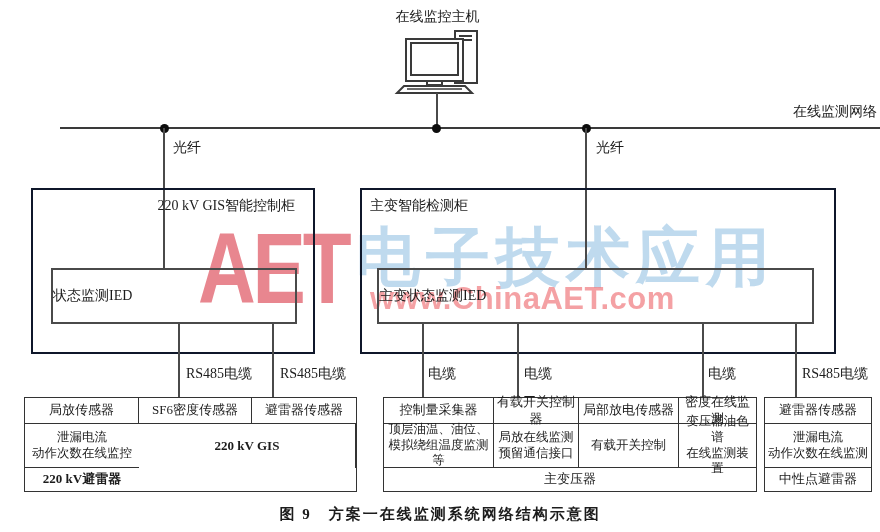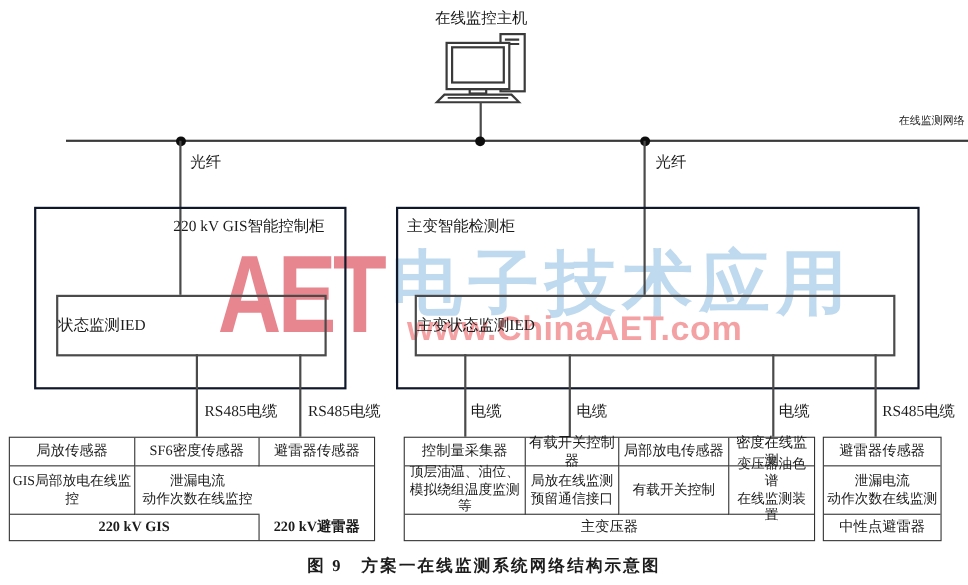--- a/index.html
+++ b/index.html
@@ -59,7 +59,7 @@
 
   .host-label { position:absolute; left:350px; top:8px; width:175px;
                 text-align:center; font-size:14px; }
-  .net-label  { position:absolute; right:3px; top:103px; font-size:10px; }
+  .net-label  { position:absolute; right:3px; top:103px; font-size:14px; }
 </style>
 </head>
 <body>

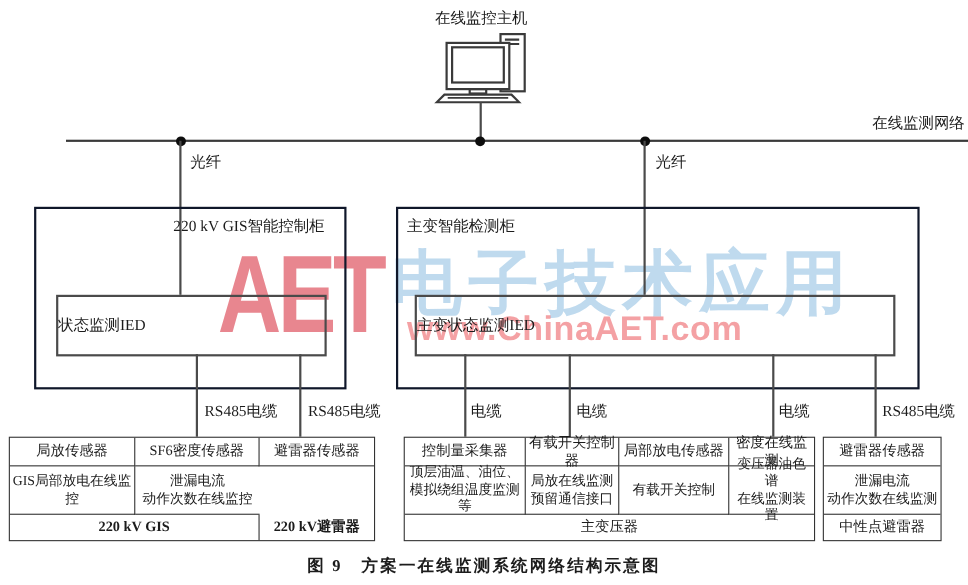--- a/index.html
+++ b/index.html
@@ -24,7 +24,7 @@
   .cab-label { position:absolute; font-size:14px; white-space:nowrap; }
 
   
-  .dtable { position:absolute; display:grid; border:1px solid #333; background:transparent; }
+  .dtable { position:absolute; display:grid; border:1px solid #333; background:transparent;margin-left:16px; }
   .cell { border-right:1px solid #333; border-bottom:1px solid #333;
           display:flex; align-items:center; justify-content:center;
           text-align:center; font-size:13px; line-height:1.25; padding:0 2px; }

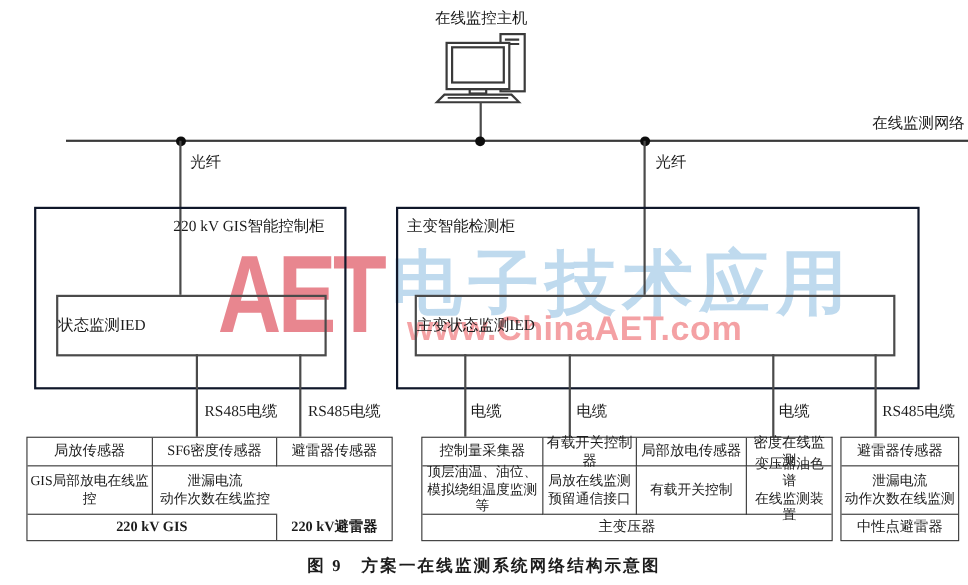--- a/index.html
+++ b/index.html
@@ -128,7 +128,6 @@
     <div class="cell">局放传感器</div>
     <div class="cell">SF6密度传感器</div>
     <div class="cell lastcol">避雷器传感器</div>
-    <div class="cell desc">GIS局部放电在线监控</div>
     <div class="cell desc lastcol">泄漏电流
 动作次数在线监控</div>
     <div class="cell span2 lastrow bold600">220 kV GIS</div>

